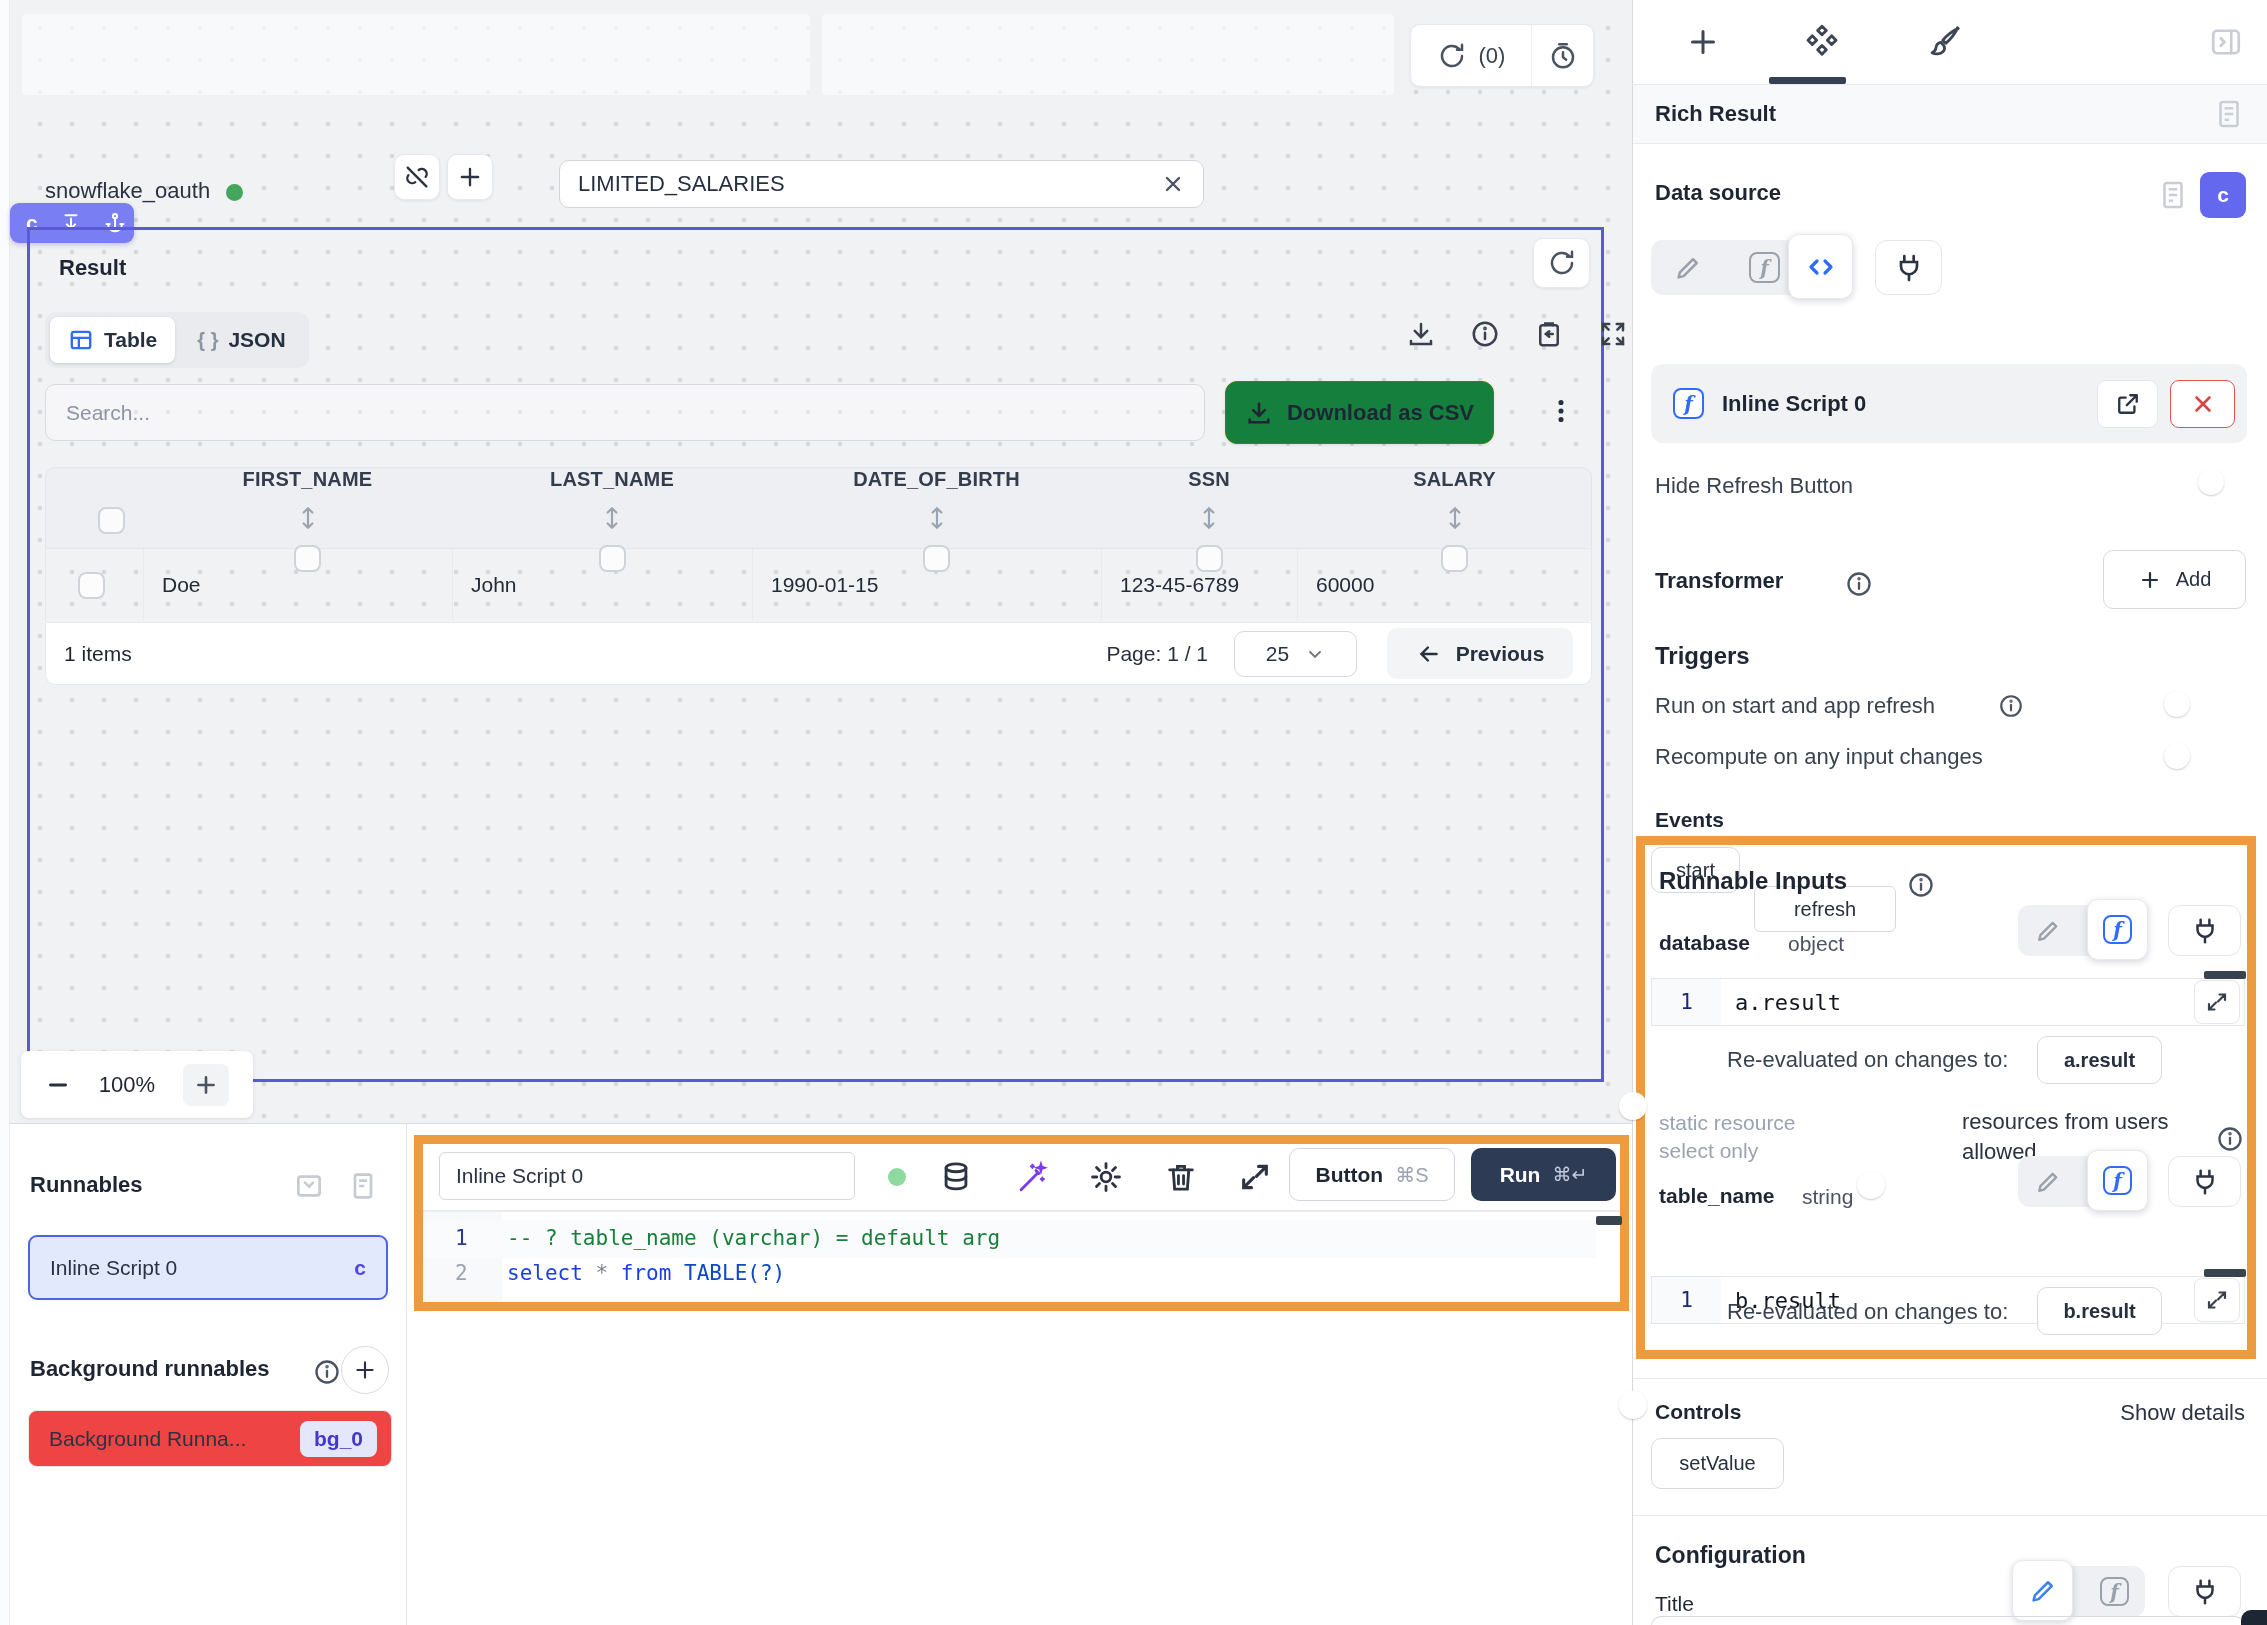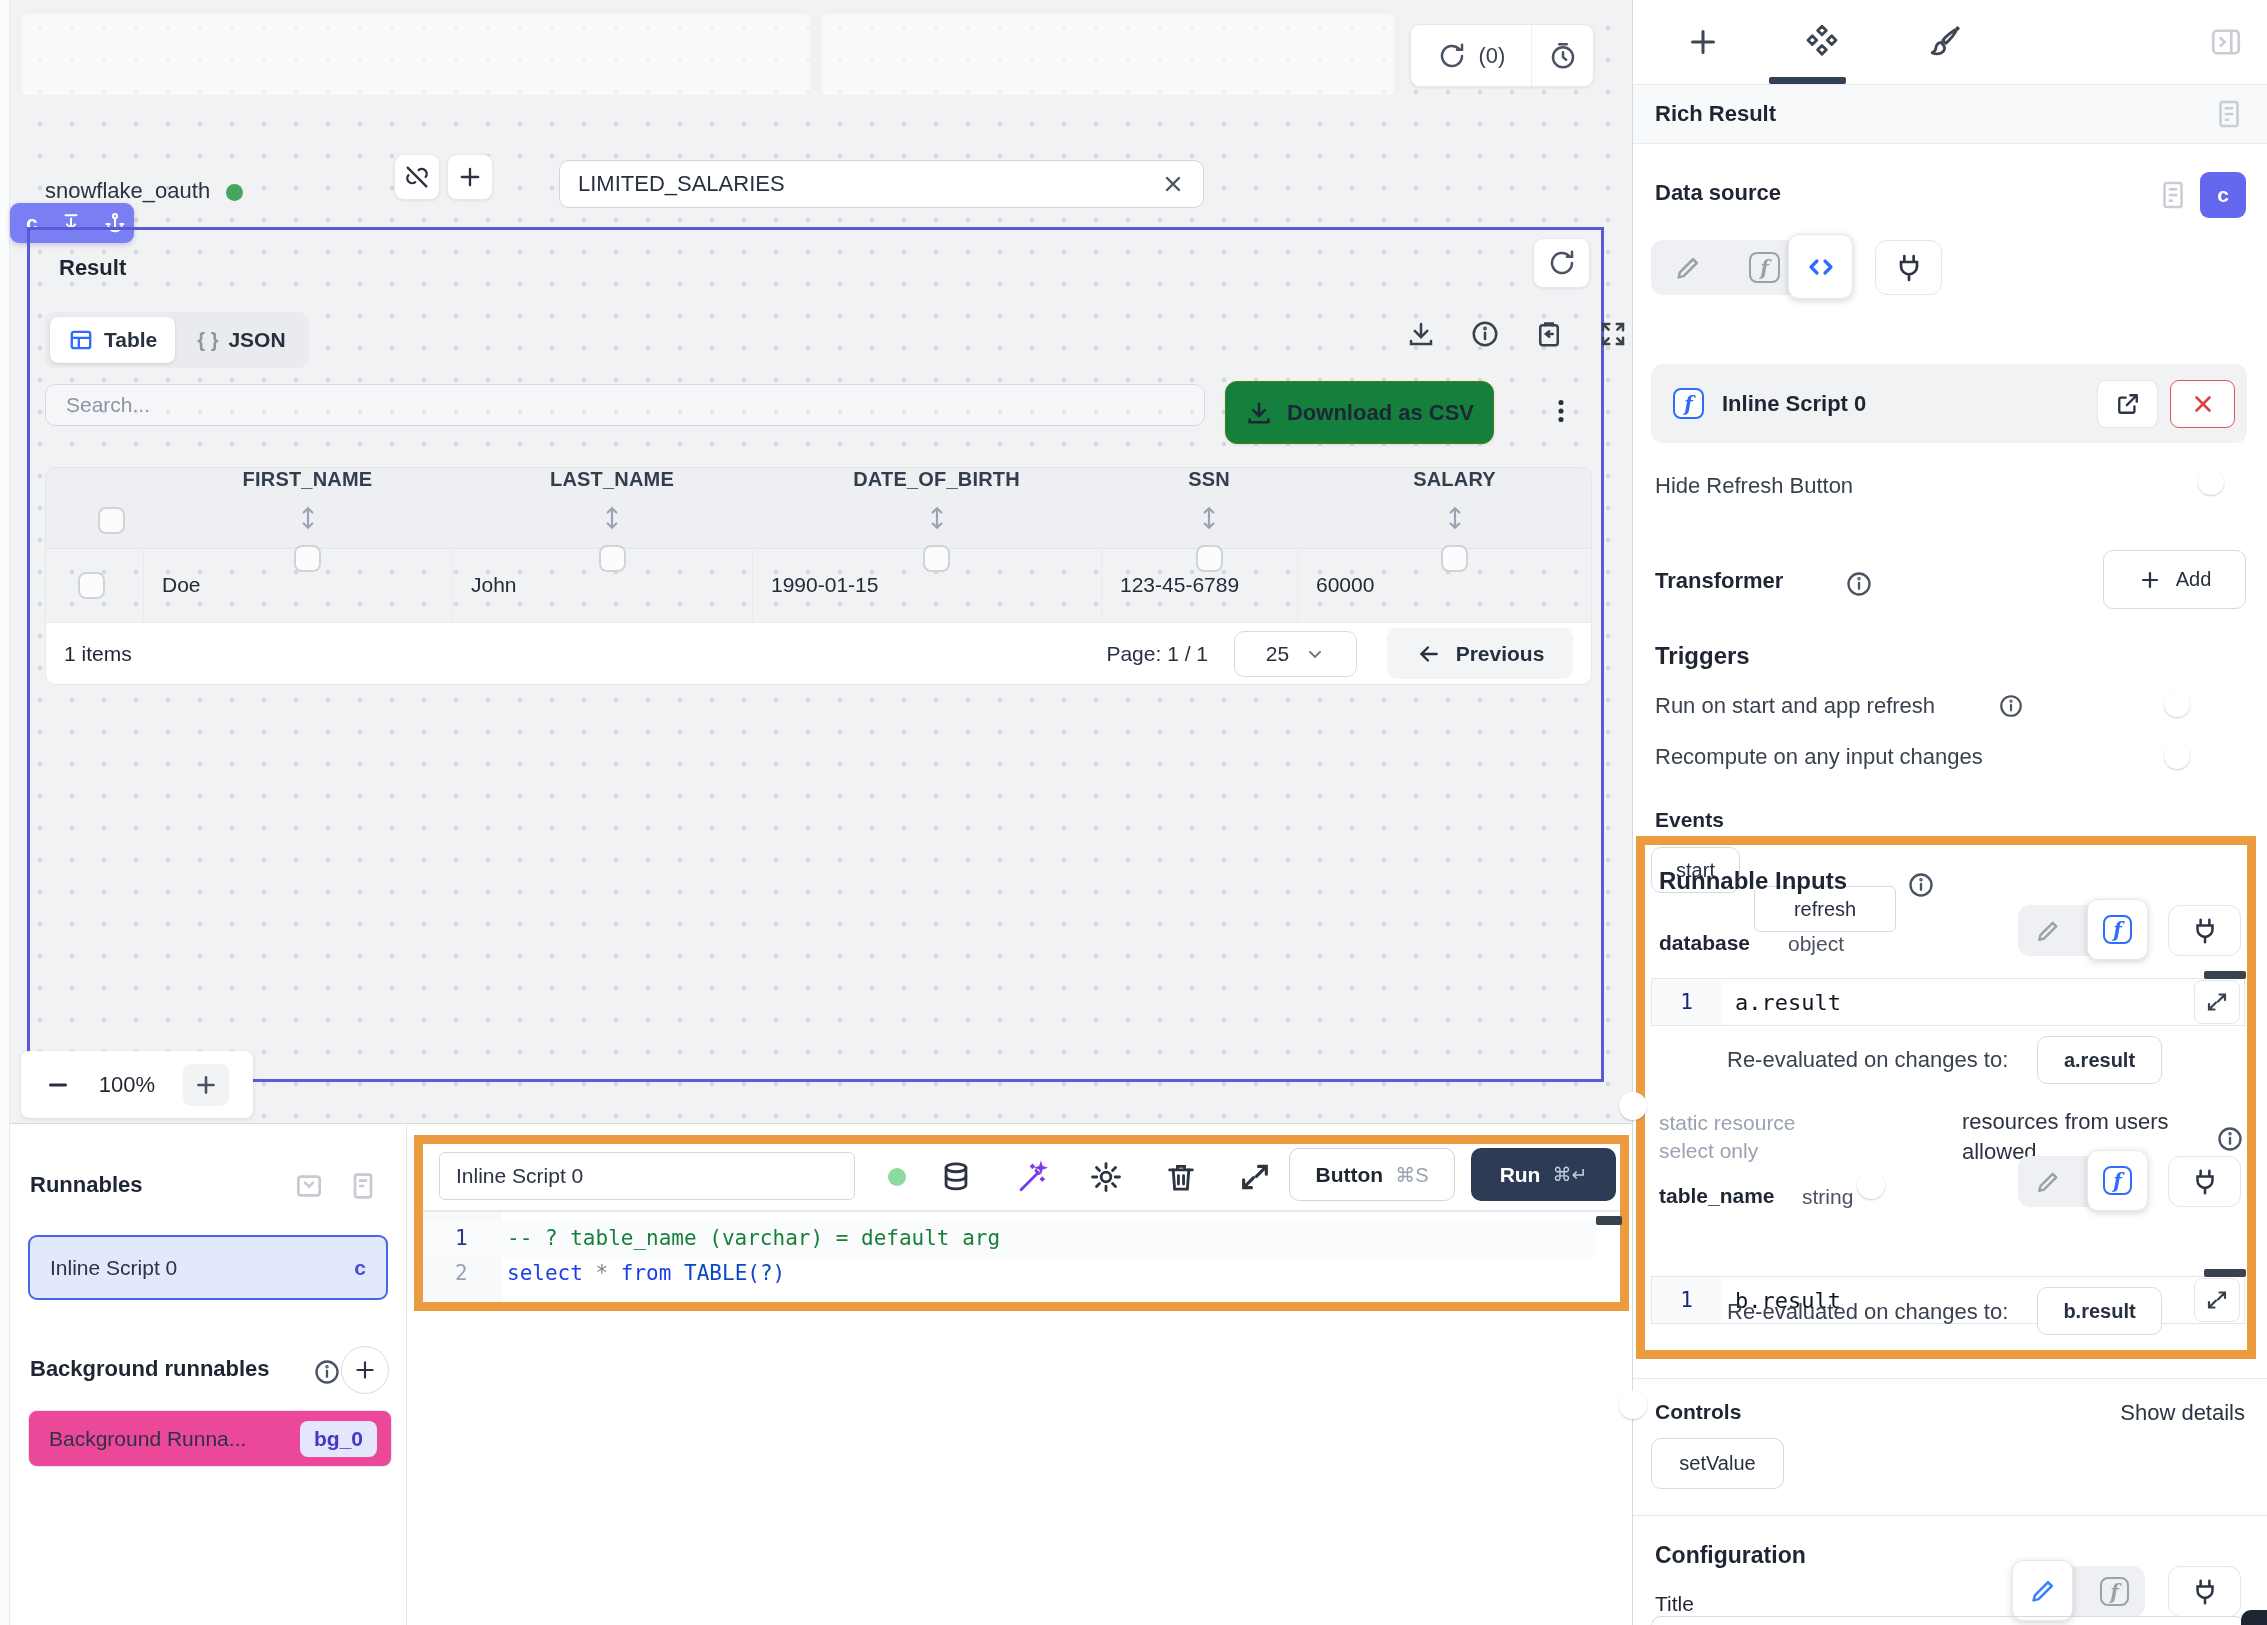--- a/index.html
+++ b/index.html
@@ -246,7 +246,7 @@
 </div>
 
 
-<div class="abs search" style="left:45px; top:384px; width:1160px; height:42px;">
+<div class="abs search" style="left:45px; top:384px; width:1160px; height:57px;">
   <input type="text" placeholder="Search..." style="">
 </div>
 <div class="abs csv-btn" style="left:1225px; top:381px; width:269px; height:63px;">

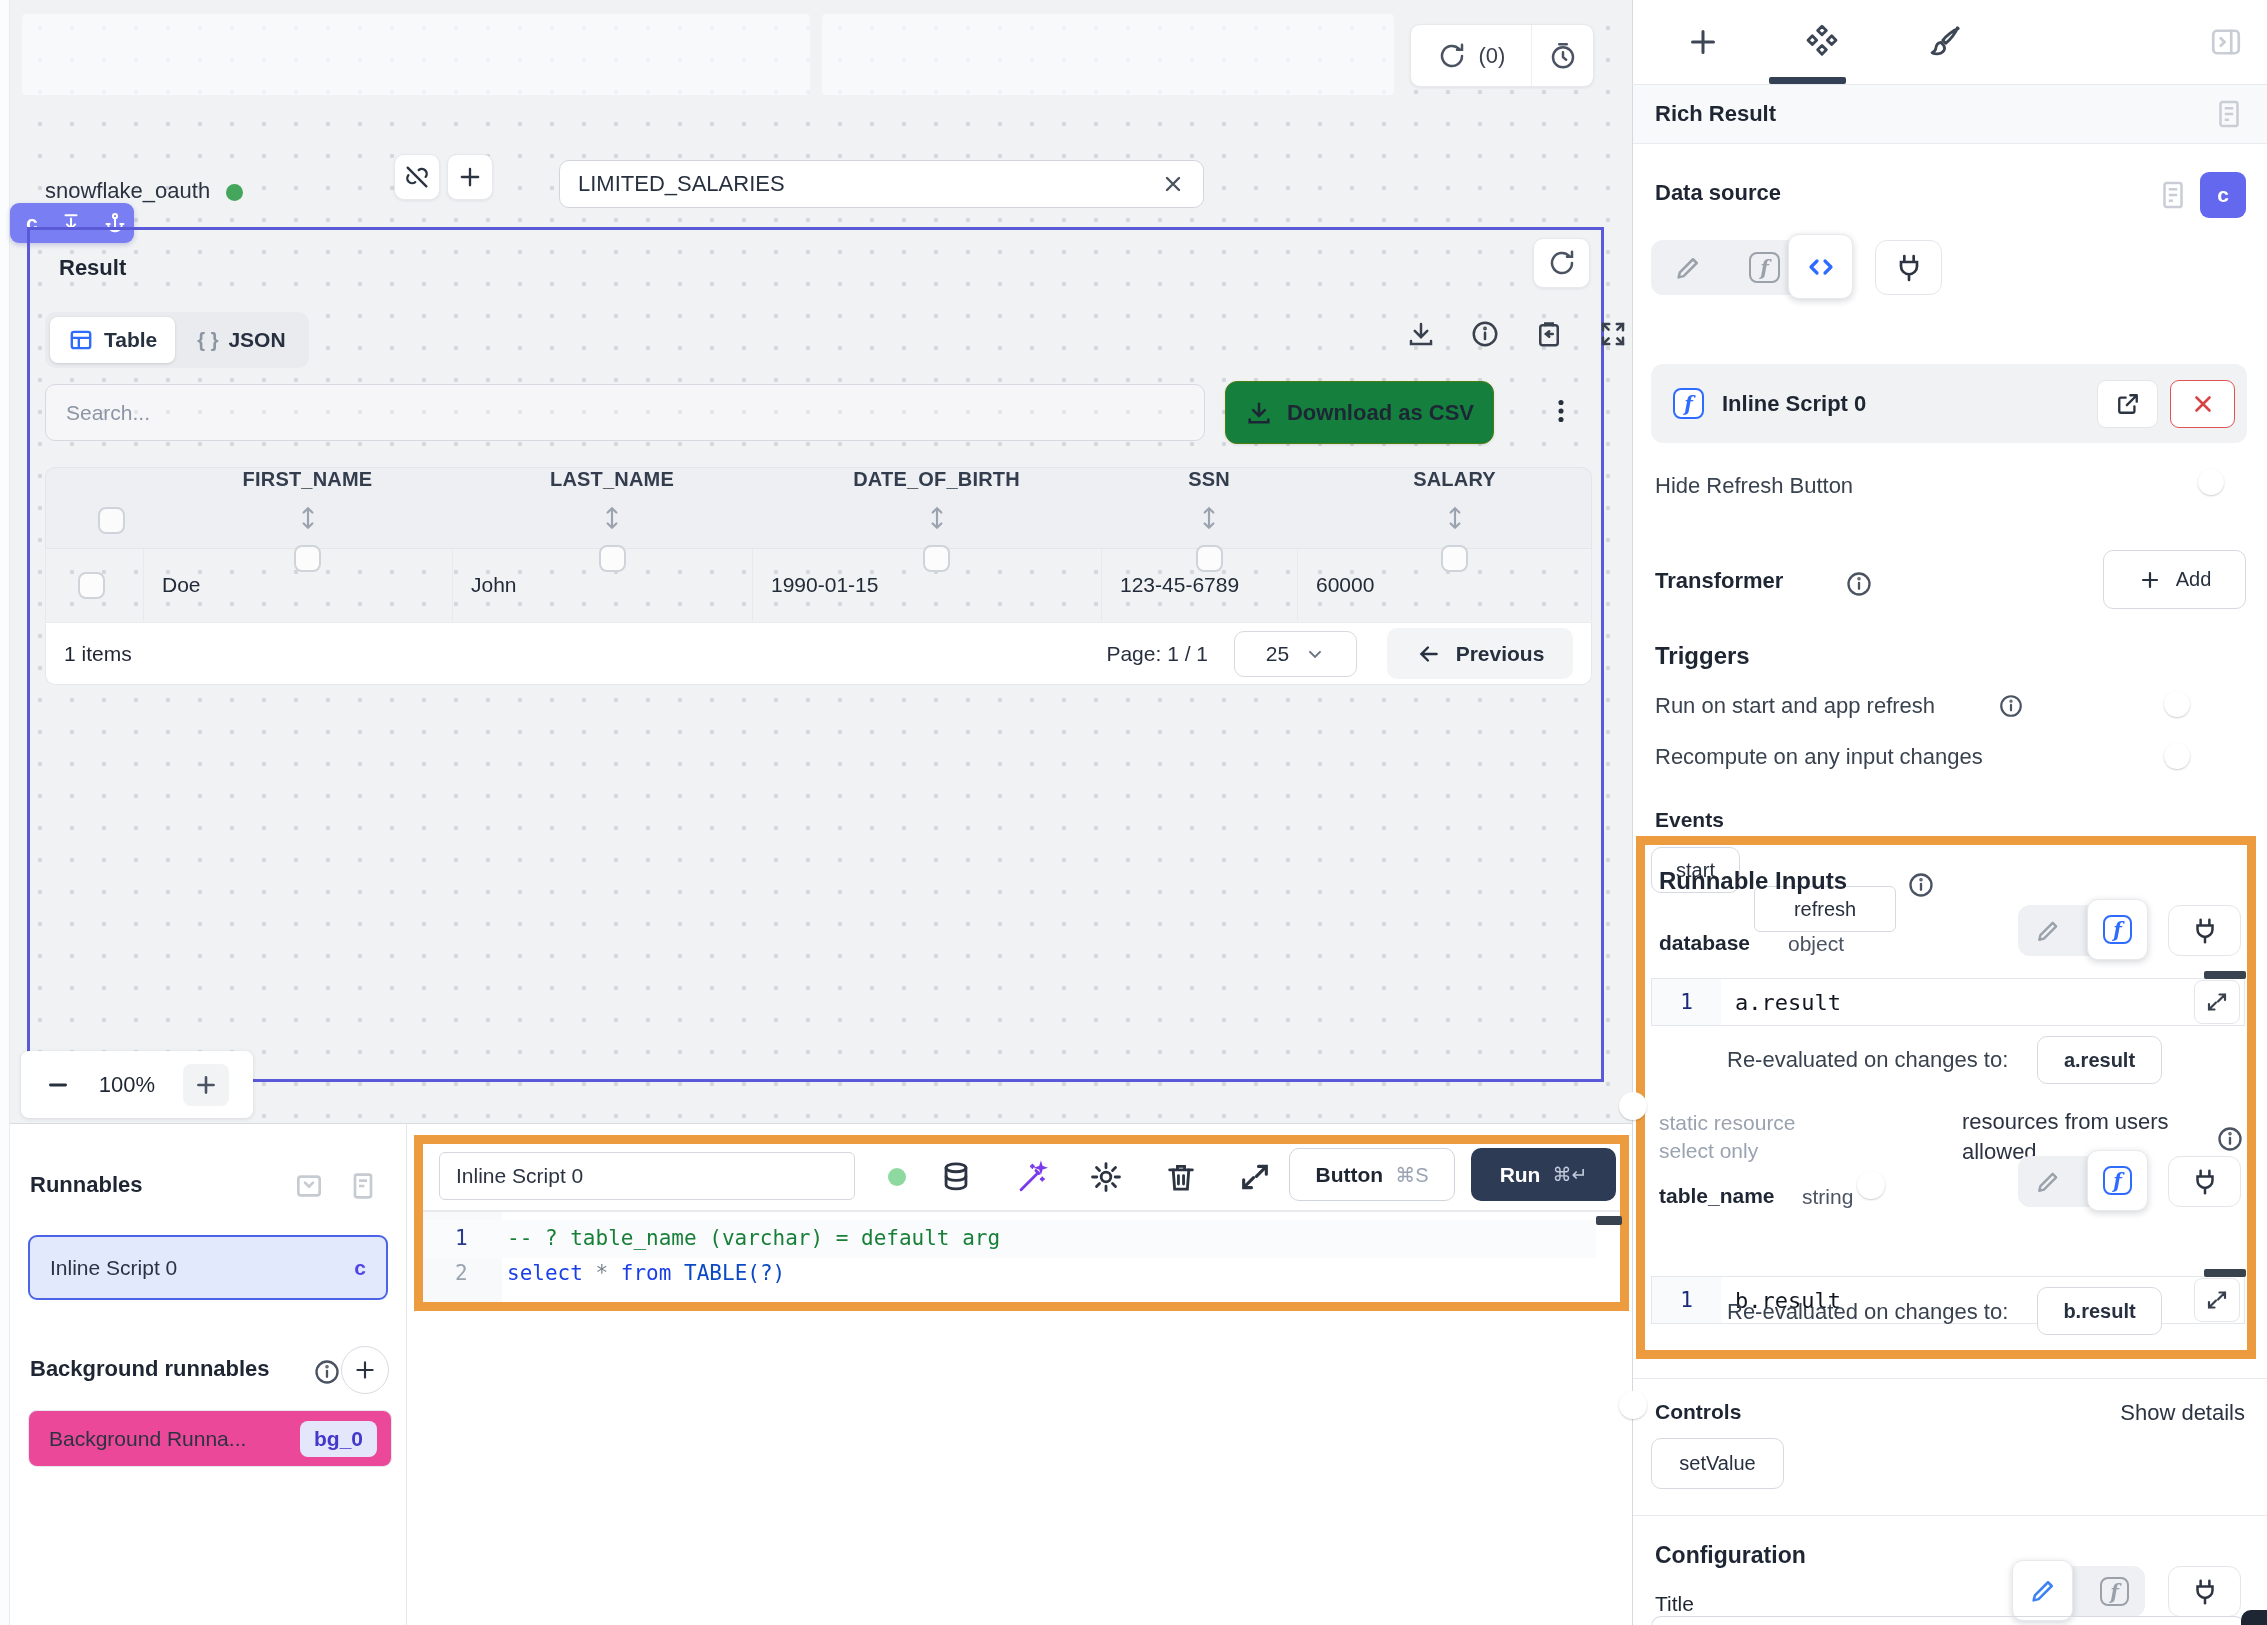--- a/index.html
+++ b/index.html
@@ -62,7 +62,7 @@
 
   .sect-title { font-size:22px; font-weight:bold; color:#1f2633; }
   .run-item-sel { background:#e3e9fc; border:2.5px solid #4a63e7; border-radius:9px; display:flex; align-items:center; justify-content:space-between; padding:0 20px; }
-  .run-item { background:#ec4899; border:1px solid #e6e8ec; border-radius:9px; display:flex; align-items:center; justify-content:space-between; padding:0 14px 0 20px; }
+  .run-item { background:#ef4444; border:1px solid #e6e8ec; border-radius:9px; display:flex; align-items:center; justify-content:space-between; padding:0 14px 0 20px; }
   .badge-purple { color:#4f46e5; font-weight:bold; font-size:21px; }
   .badge-chip { background:#e4e6fb; color:#4338ca; font-weight:bold; font-size:21px; border-radius:8px; padding:6px 14px; }
 

